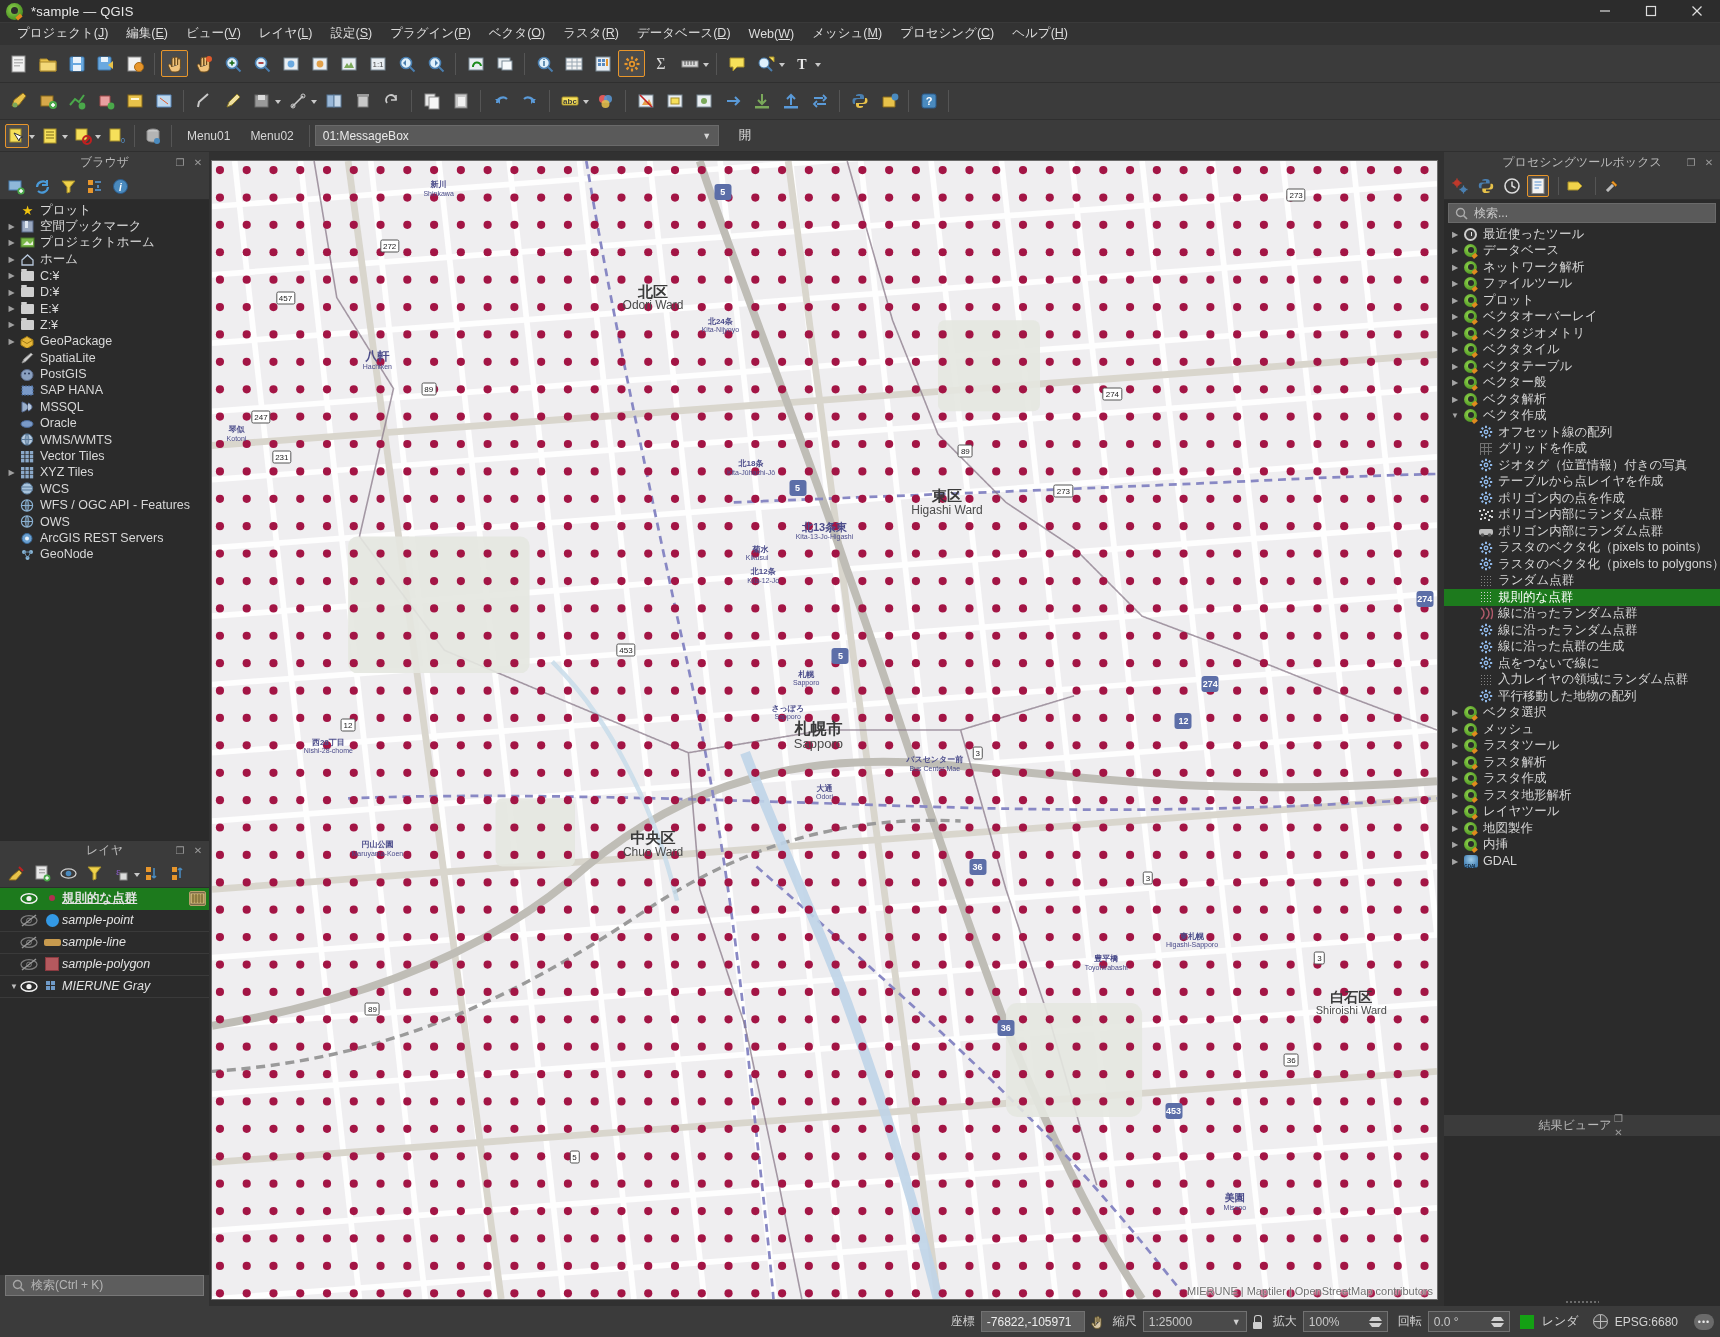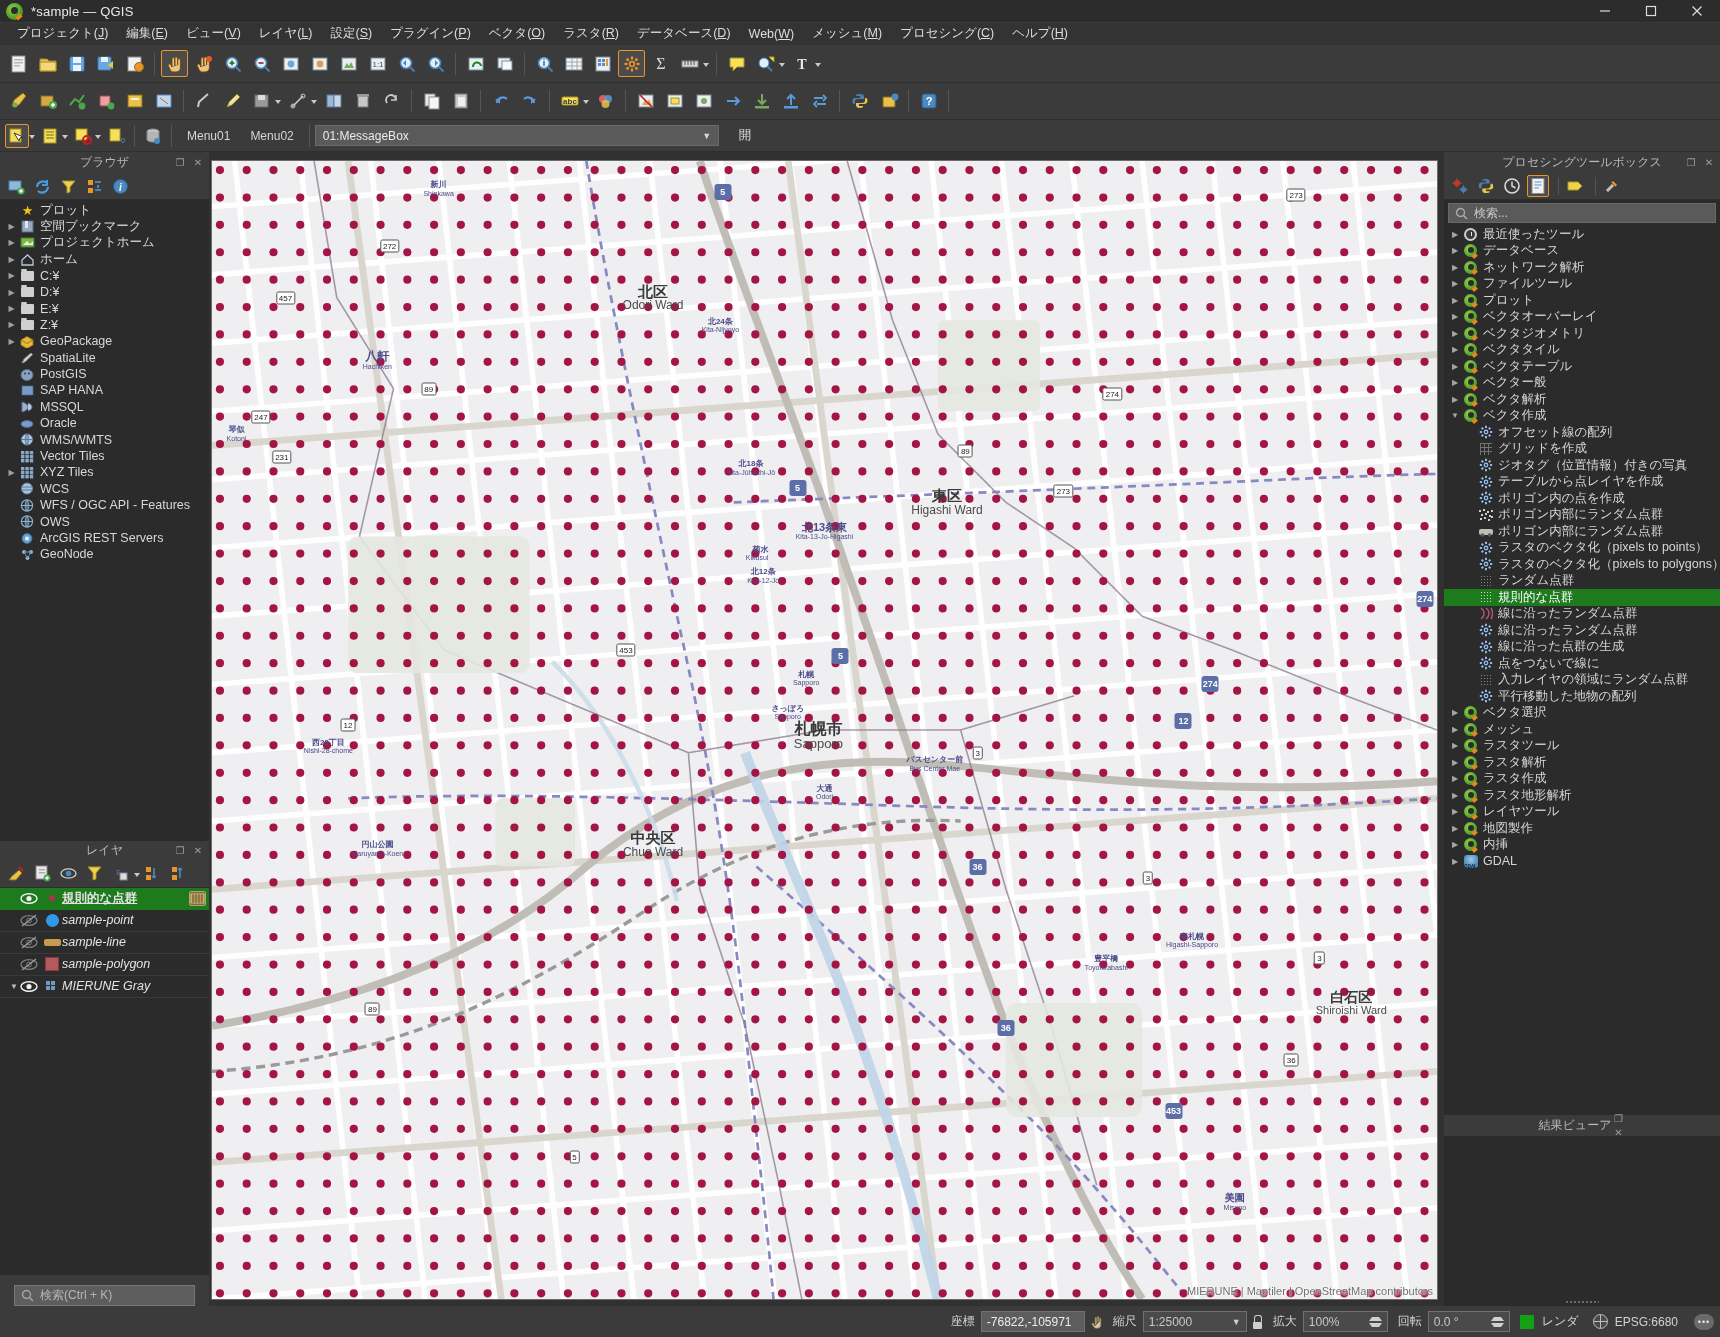--- a/index.html
+++ b/index.html
@@ -1218,7 +1218,7 @@
         </div>
 
       <div class="bottomrow">
-        <div style="display:flex;align-items:flex-end;padding:0 14px;width:100%">
+        <div style="display:flex;align-items:flex-start;padding:0 5px;width:100%">
           <div class="locator">
             <svg width="13" height="13" style="margin-right:6px">
                 <circle cx="5.5" cy="5.5" r="4" fill="none" stroke="#a5a5a5" stroke-width="1.4"></circle>

